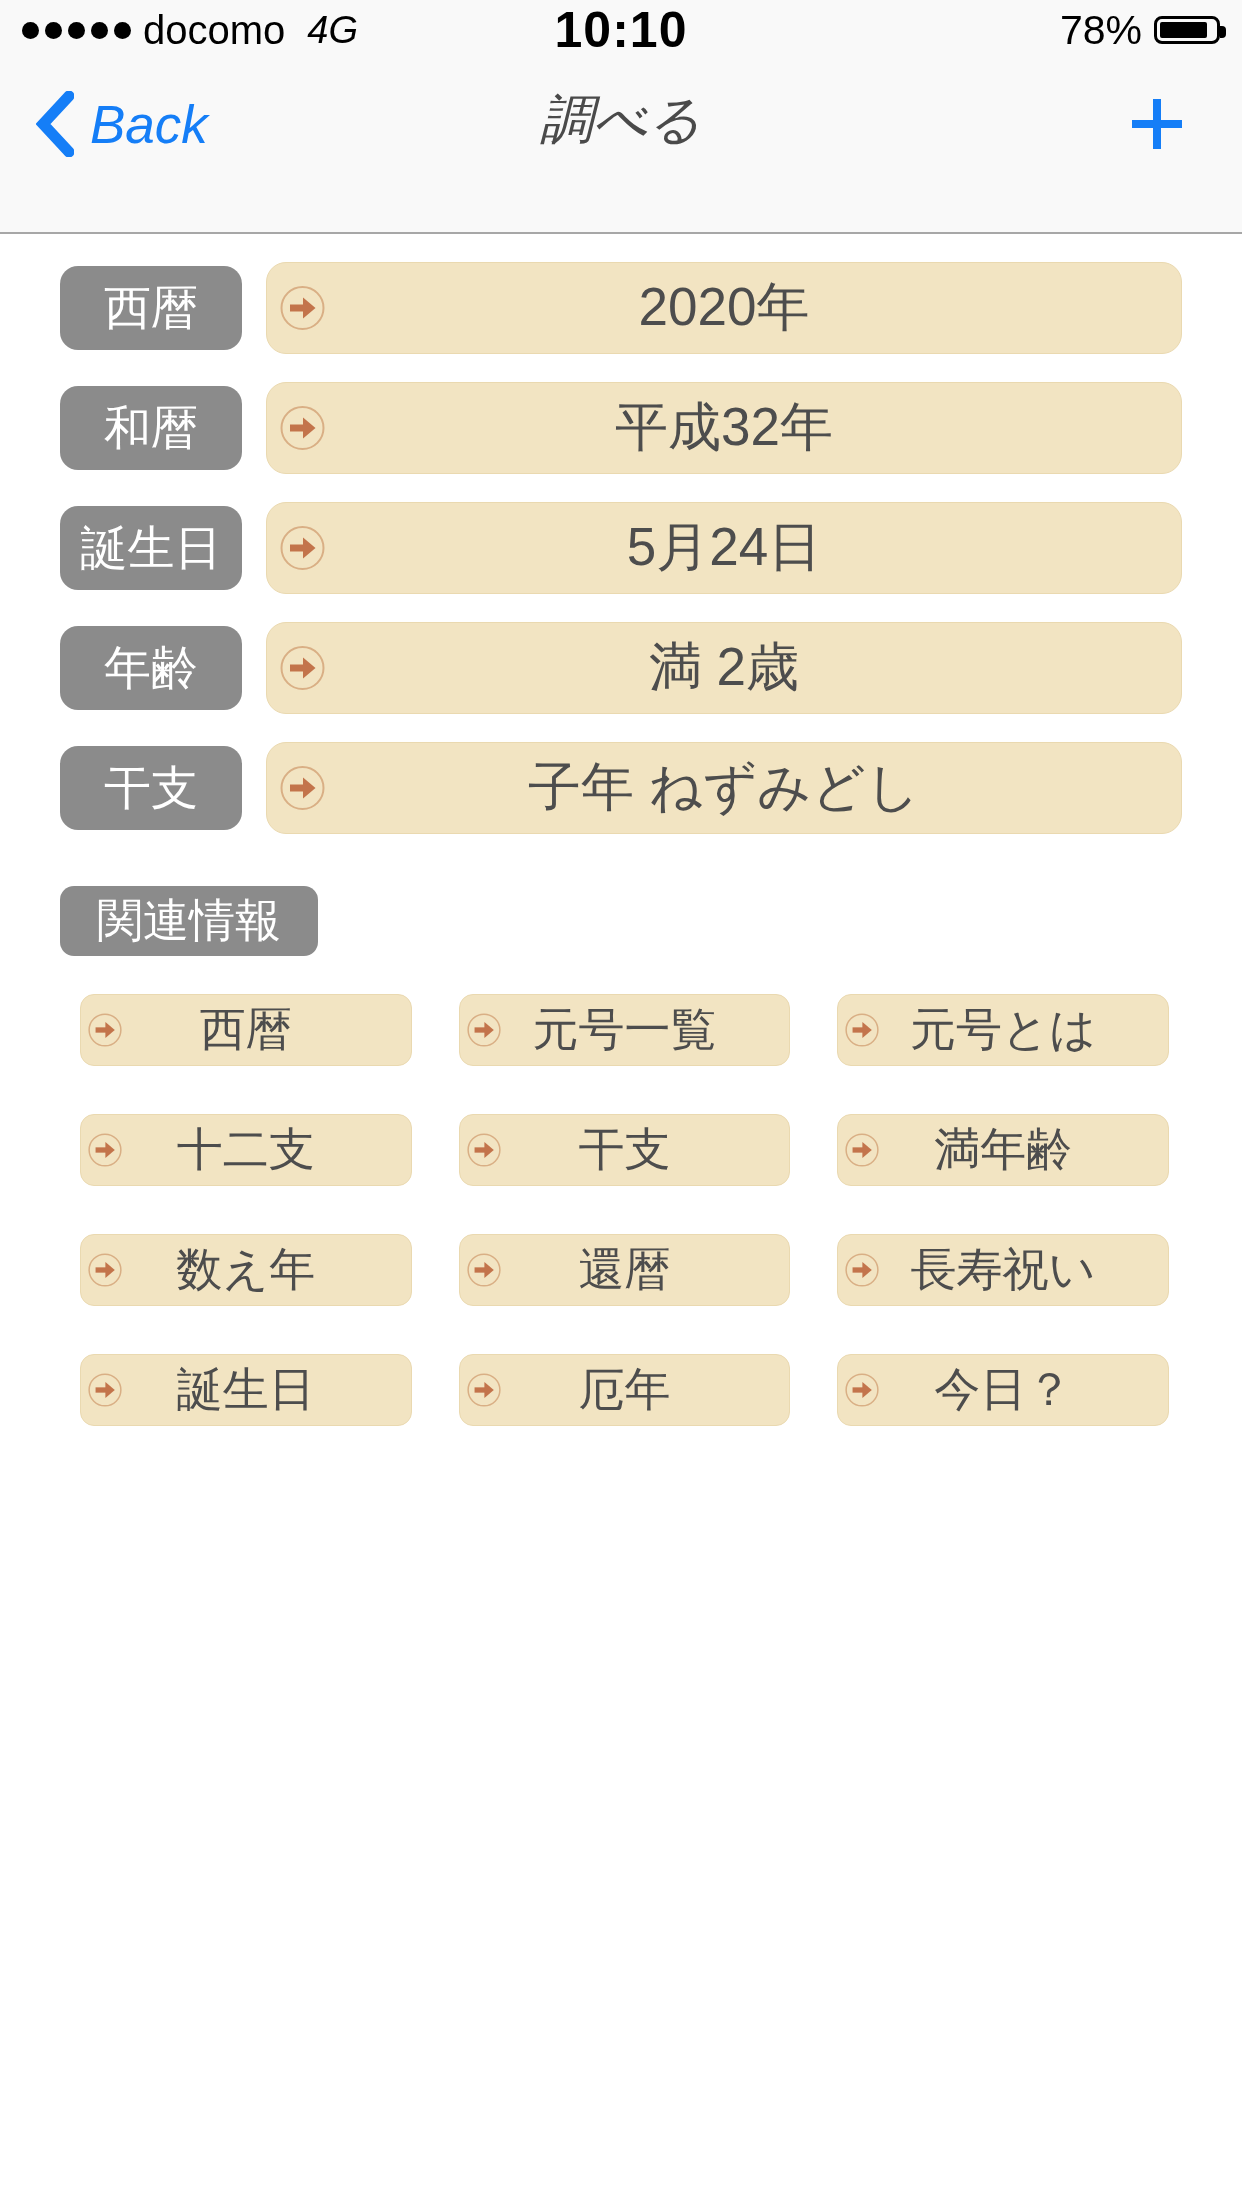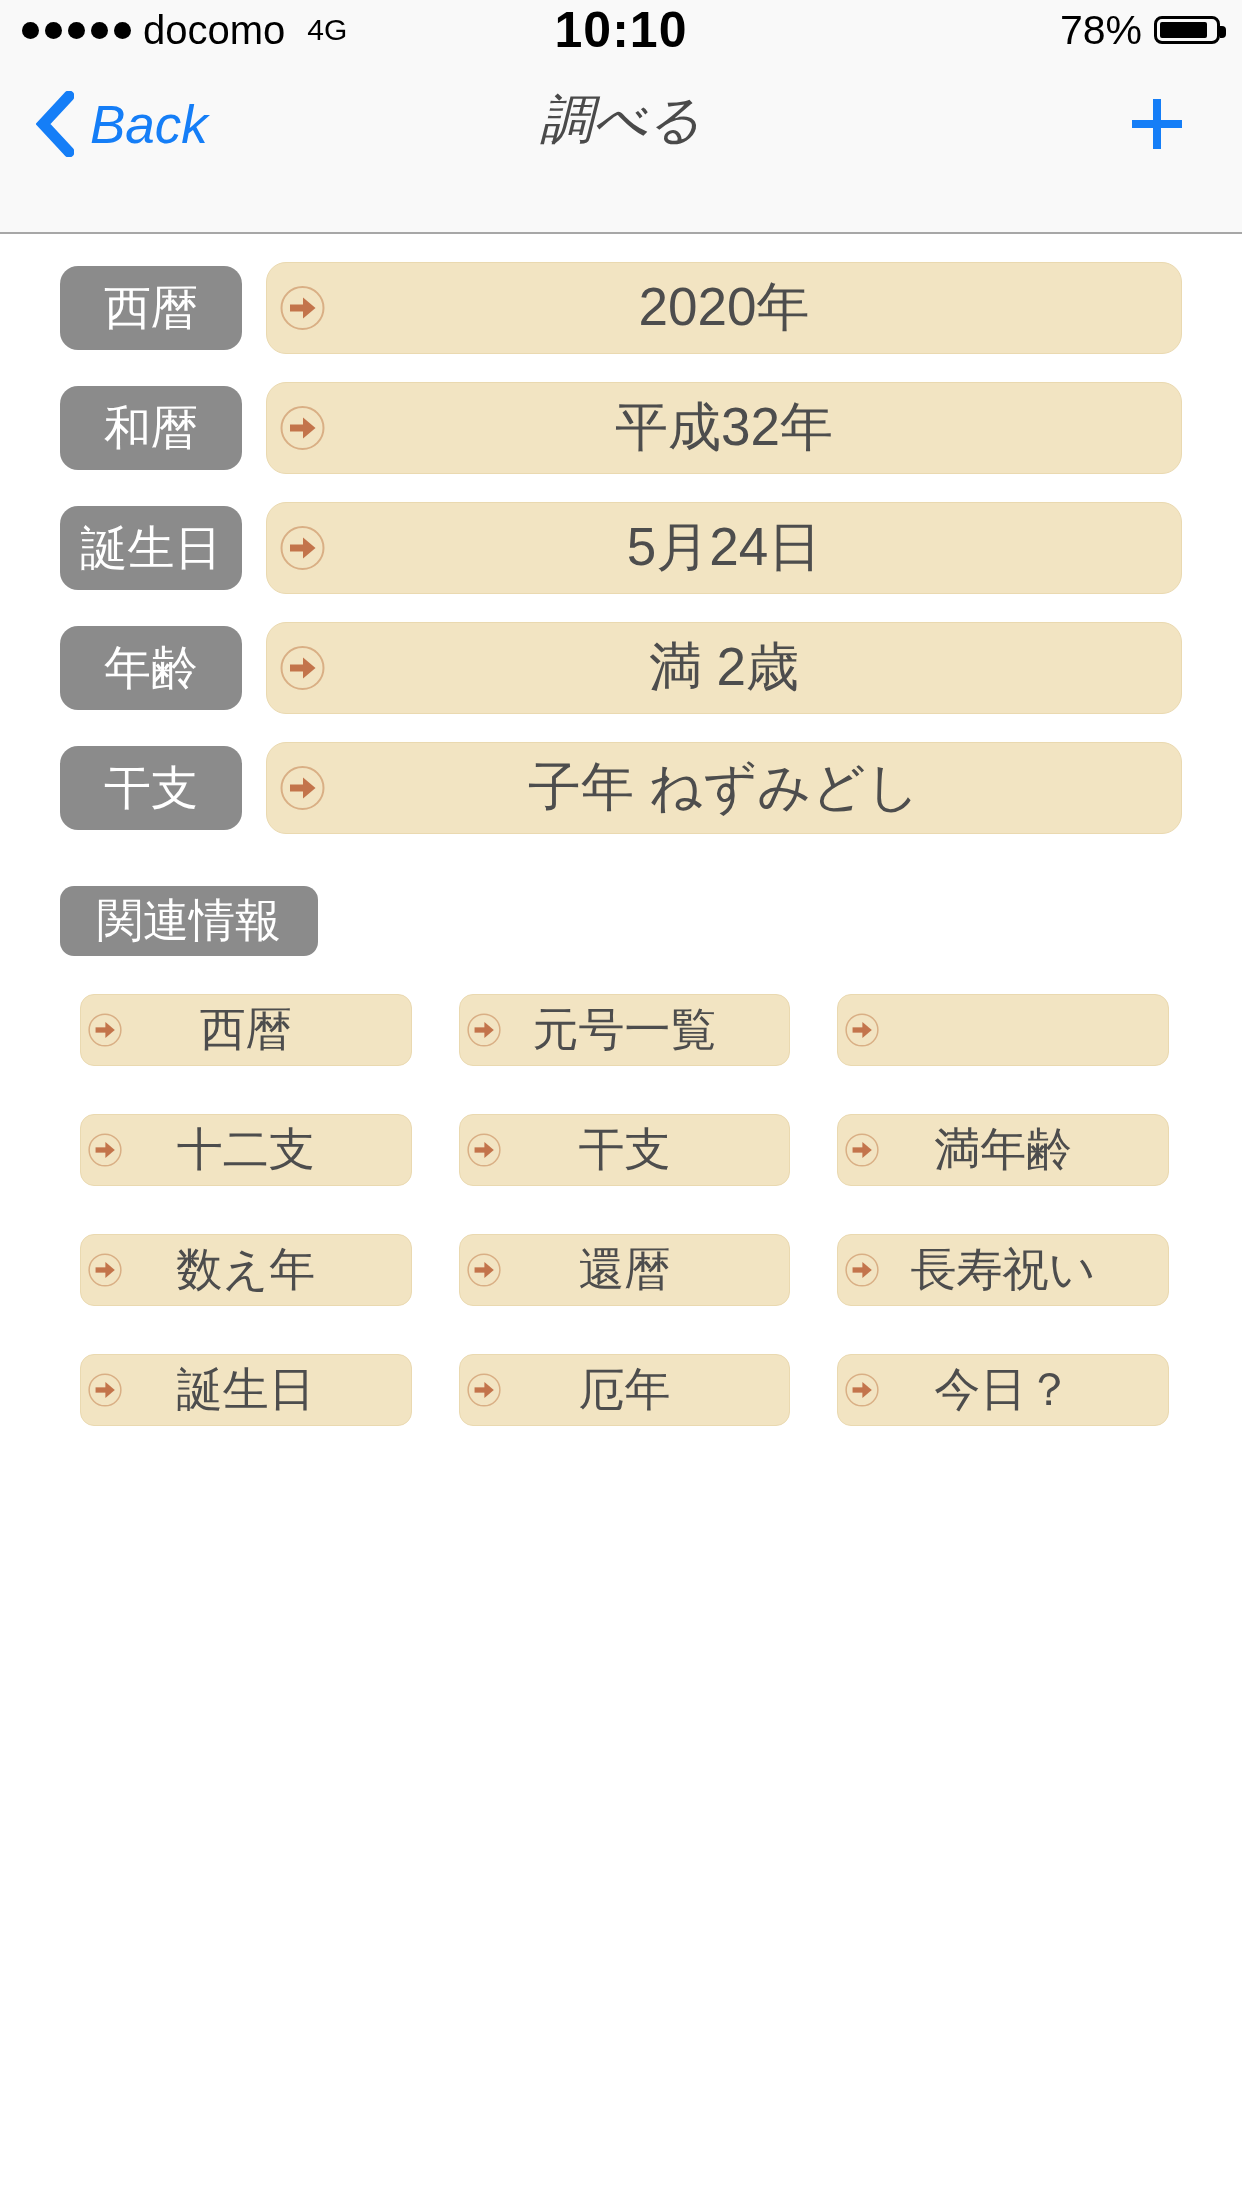--- a/index.html
+++ b/index.html
@@ -27,7 +27,7 @@
   .signal-dots { display:flex; align-items:center; gap:6px; margin-right:12px; }
   .signal-dots .dot { width:17px; height:17px; border-radius:50%; background:#000; }
   .carrier { font-size:40px; letter-spacing:0; }
-  .network { font-size:30px; margin-left:22px; }
+  .network { font-size:38px; margin-left:22px;font-style:italic; }
   .clock {
     position:absolute; left:50%; transform:translateX(-50%);
     font-size:50px; font-weight:600; letter-spacing:1px;

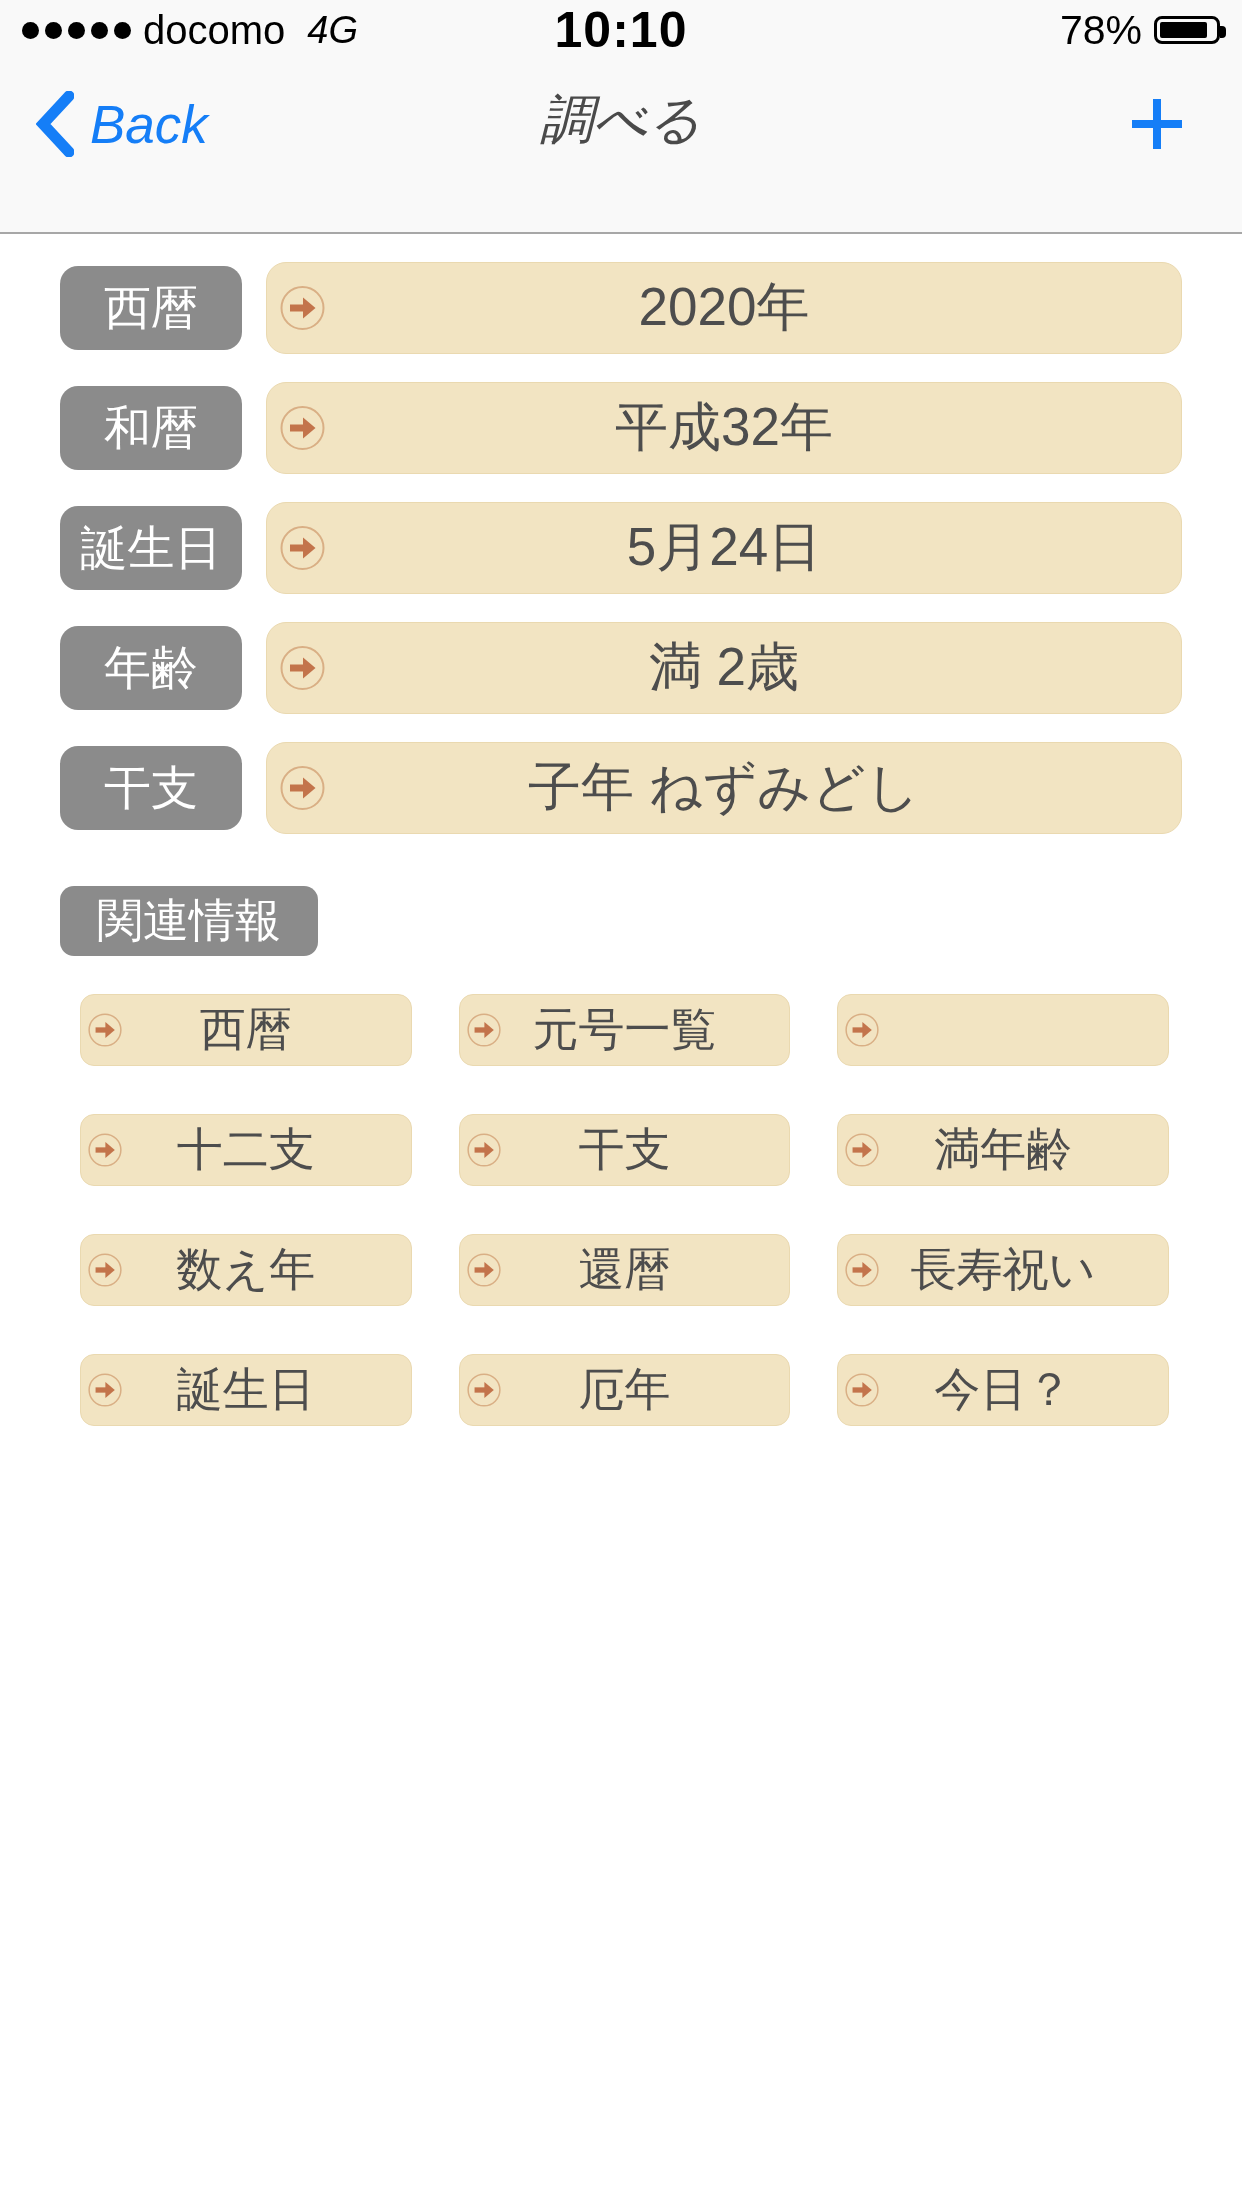--- a/index.html
+++ b/index.html
@@ -242,6 +242,7 @@
         <line x1="10" y1="22.5" x2="25" y2="22.5" stroke="#c3744b" stroke-width="7"></line>
         <polygon points="23,12 35.5,22.5 23,33" fill="#c3744b"></polygon>
       </svg>
+      <span>元号とは</span>
     </div>
 
     <div class="related-button">

